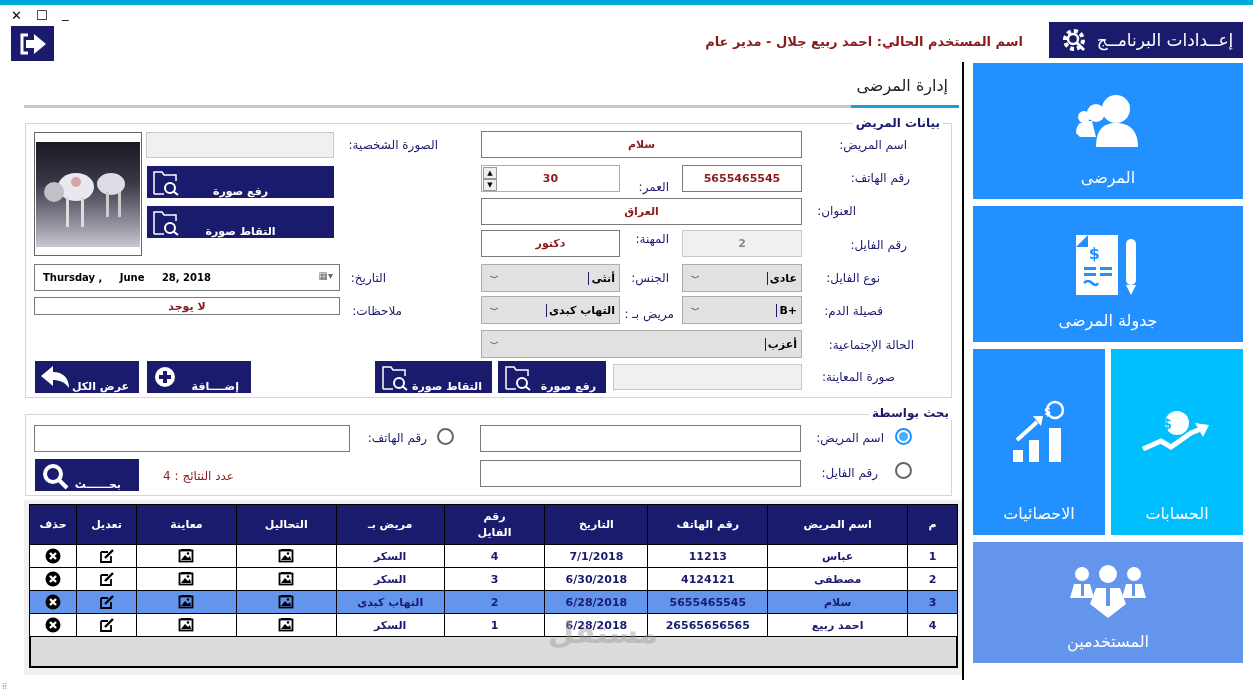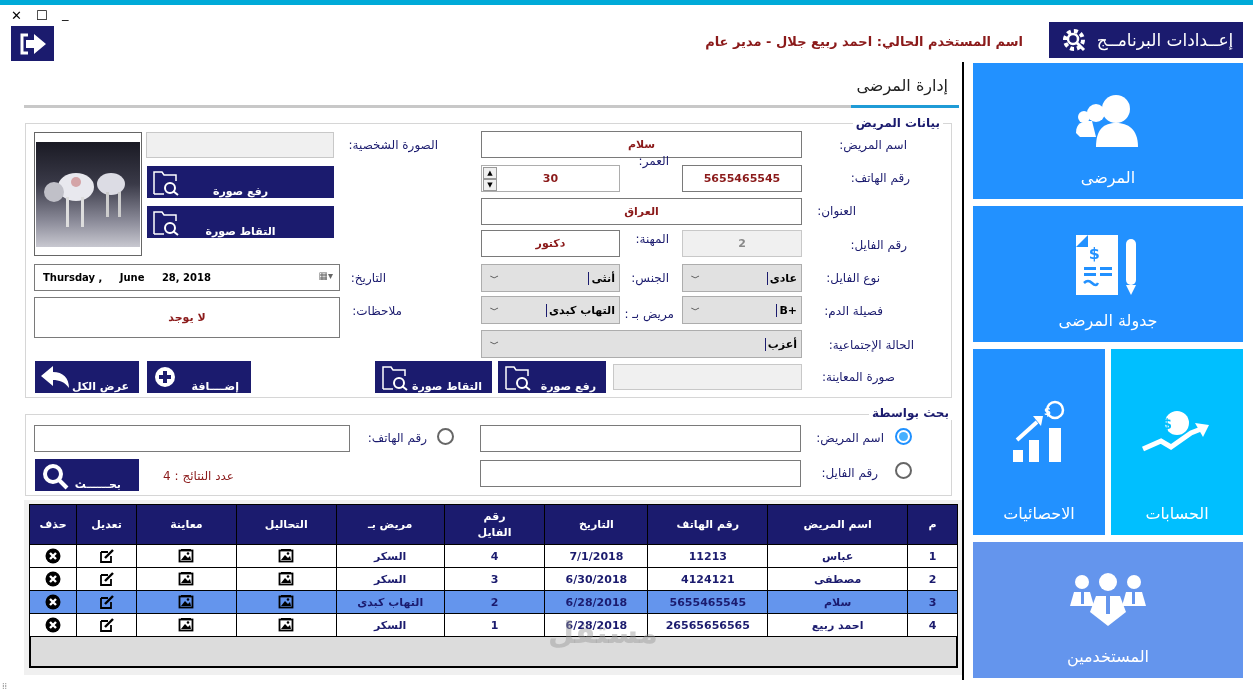--- a/index.html
+++ b/index.html
@@ -87,7 +87,7 @@
 
 <div class="lbl" style="right:343px; top:171px;">رقم الهاتف:</div>
 <div class="field" style="left:682px; top:165px; width:120px; height:27px;">5655465545</div>
-<div class="lbl" style="right:584px; top:154px;">العمر:</div>
+<div class="lbl" style="right:584px; top:180px;">العمر:</div>
 <div class="field" style="left:481px; top:165px; width:139px; height:27px; border-color:#adadad;">
   <div style="position:absolute; left:1px; top:1px; width:14px; height:23px; display:flex; flex-direction:column; font-size:7px; color:#000;">
     <span style="flex:1; border:1px solid #999; background:#f0f0f0; text-align:center; line-height:10px;">▲</span>

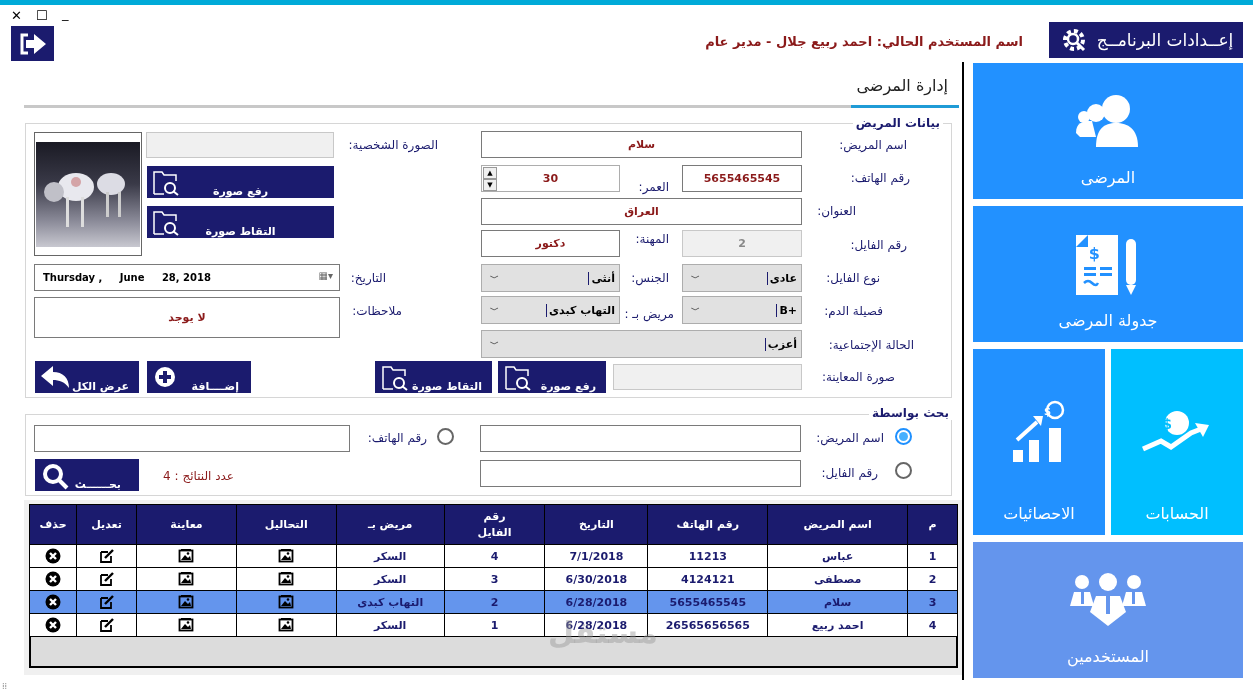--- a/index.html
+++ b/index.html
@@ -196,7 +196,7 @@
 </div>
 
 <div class="lbl" style="right:851px; top:304px;">ملاحظات:</div>
-<div class="field" style="left:34px; top:297px; width:306px; height:41px;">لا يوجد</div>
+<div class="field" style="left:34px; top:297px; width:306px; height:18px;">لا يوجد</div>
 
 <div class="btn" style="left:147px; top:361px; width:104px; height:32px; padding-right:12px;">
   <span>إضــــافة</span>

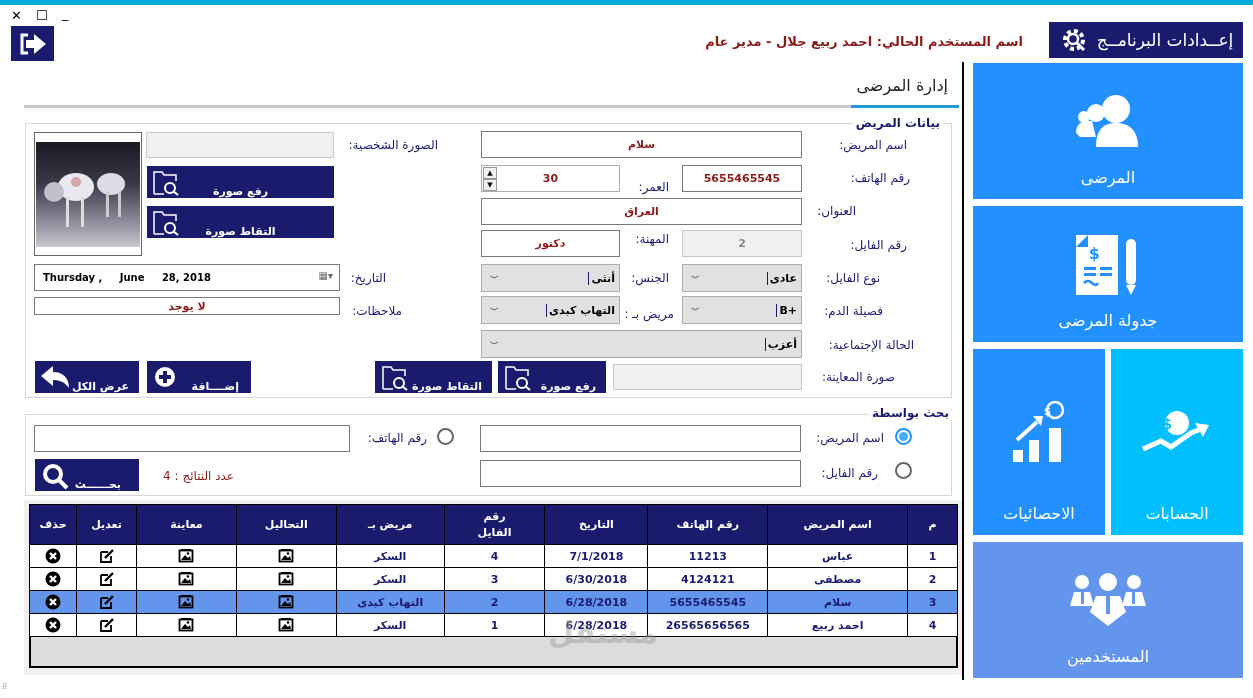--- a/index.html
+++ b/index.html
@@ -460,7 +460,7 @@
     </div>
   <span>الاحصائيات</span>
 </div>
-<div class="tile" style="left:973px; top:542px; width:270px; height:136px; background:#6495ed;">
+<div class="tile" style="left:973px; top:542px; width:270px; height:121px; background:#6495ed;">
   <div class="ic">
       <svg width="80" height="56" viewBox="0 0 80 56">
         <circle cx="40" cy="10" r="9" fill="#fff"></circle>

